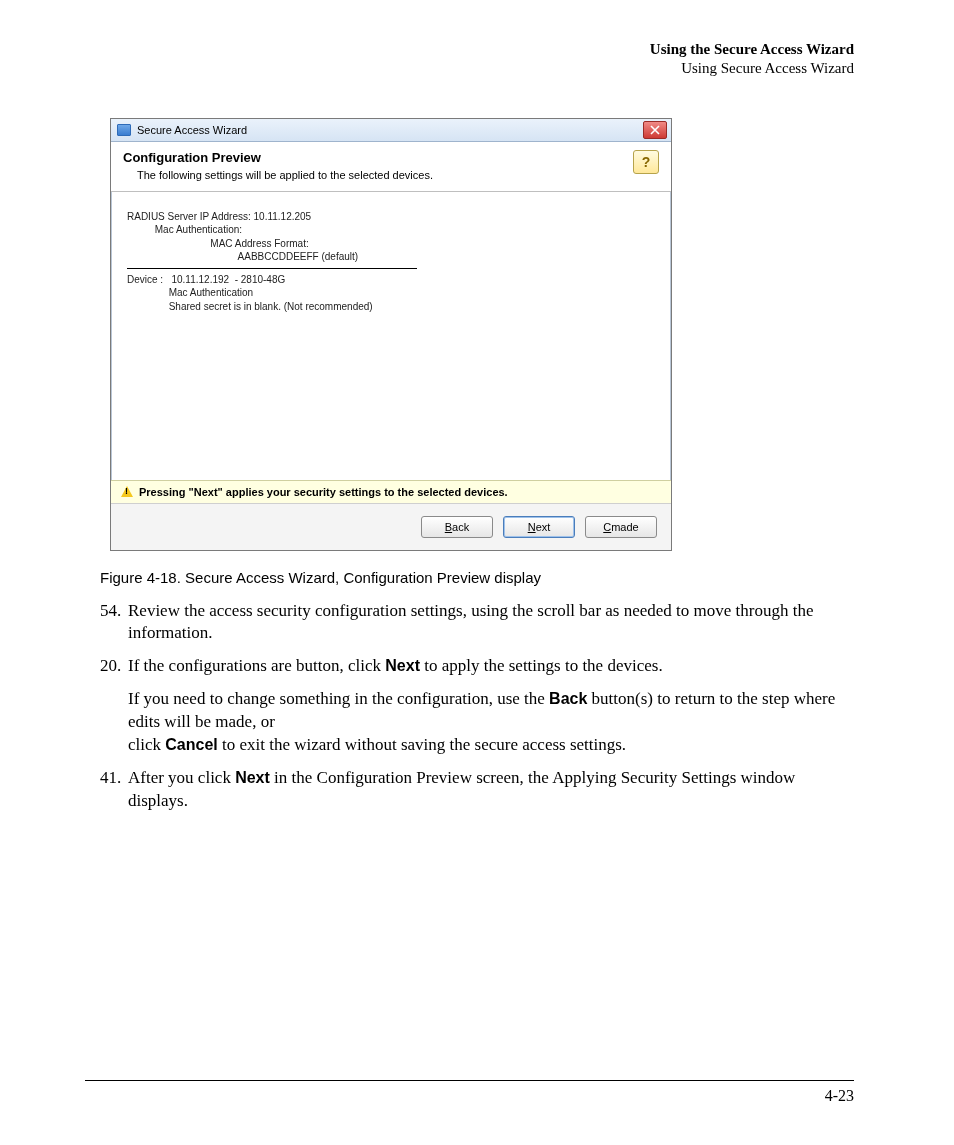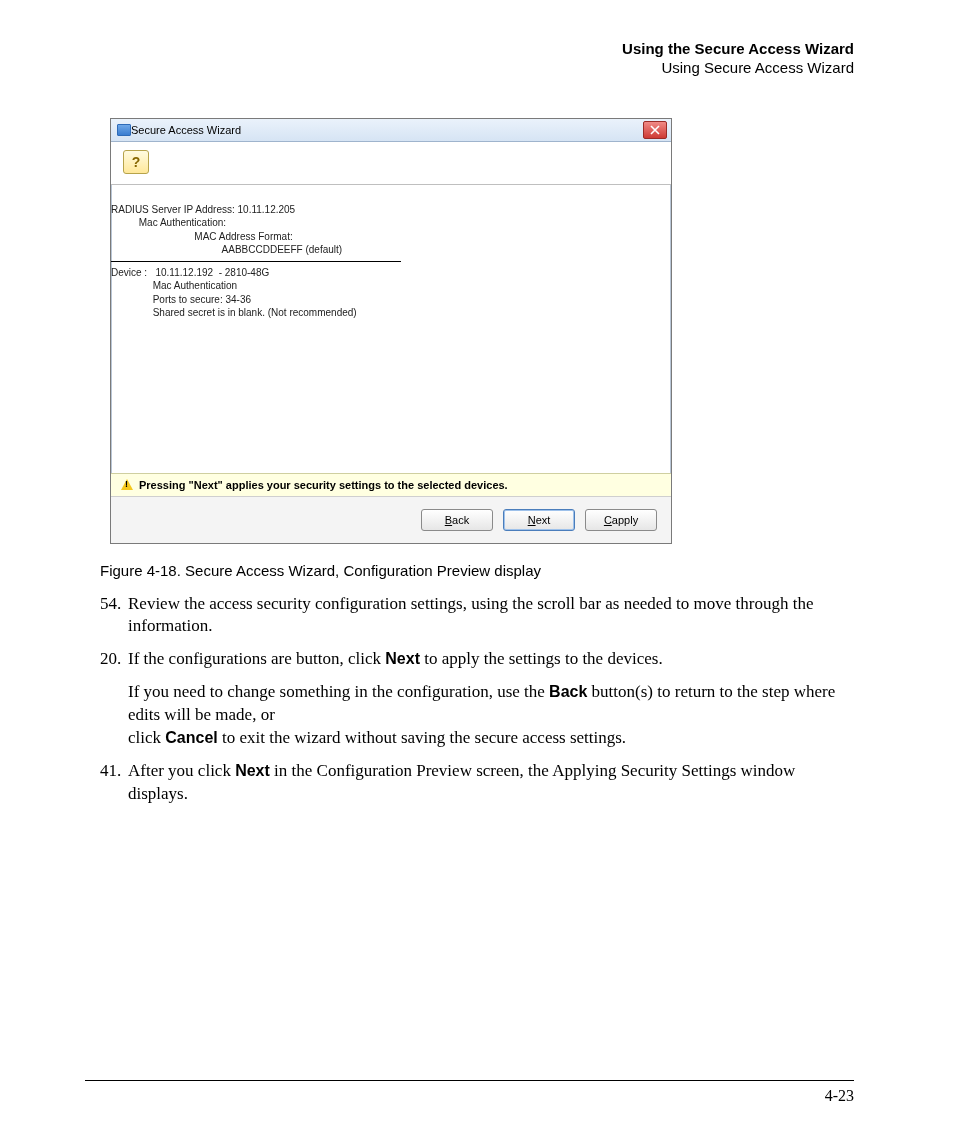--- a/index.html
+++ b/index.html
@@ -19,7 +19,7 @@
   }
   .running-head {
     text-align: right;
-    font-family: Liberation Sans, sans-serif;
+    font-family: Liberation Serif, serif;
     font-size: 15px;
     line-height: 1.25;
     margin-bottom: 40px;

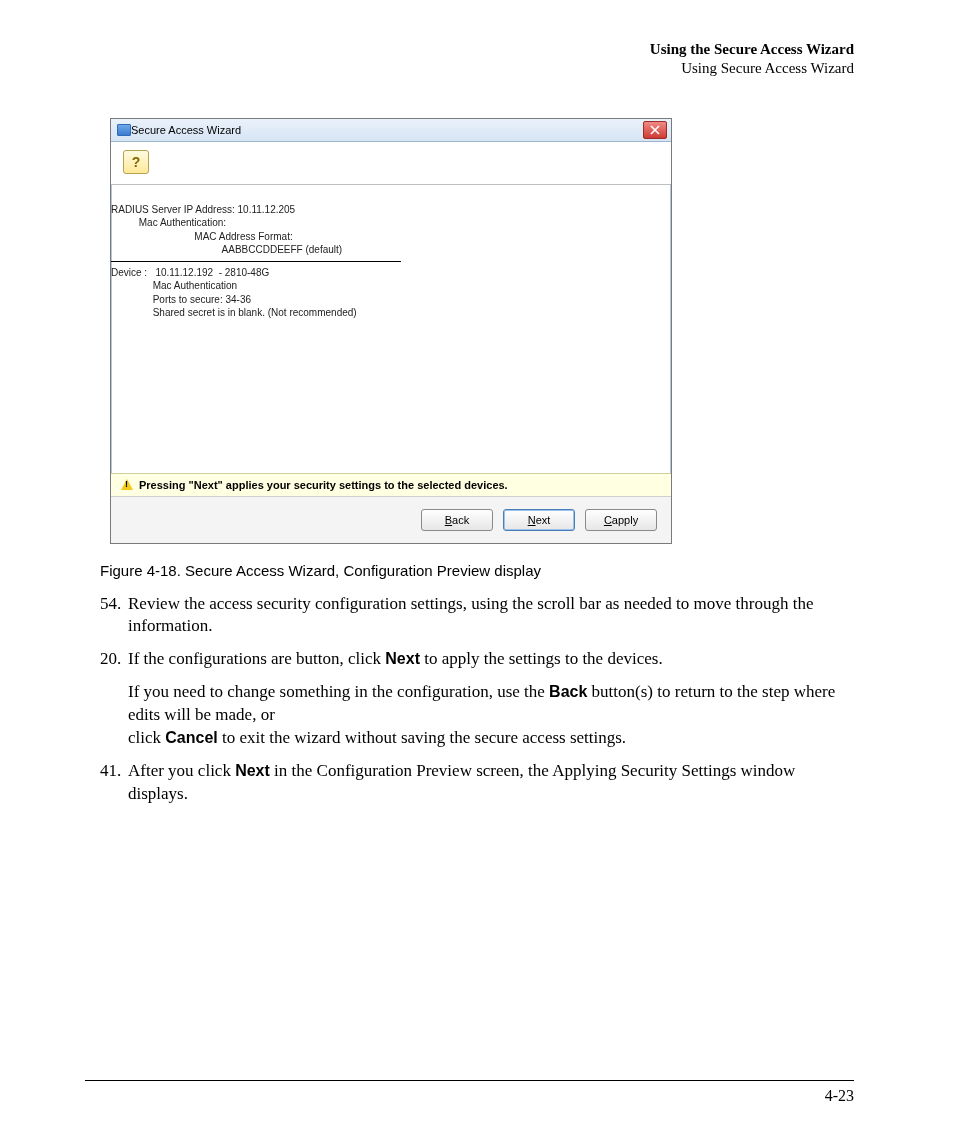--- a/index.html
+++ b/index.html
@@ -49,7 +49,7 @@
     background: linear-gradient(#eaf2fb, #d6e4f4);
     border-bottom: 1px solid #9fb4cd;
   }
-  .titlebar-left { display: flex; align-items: center; }
+  .titlebar-left { display: flex; align-items: center; gap: 6px; }
   .win-icon {
     width: 12px; height: 10px;
     border: 1px solid #2e6bb8;

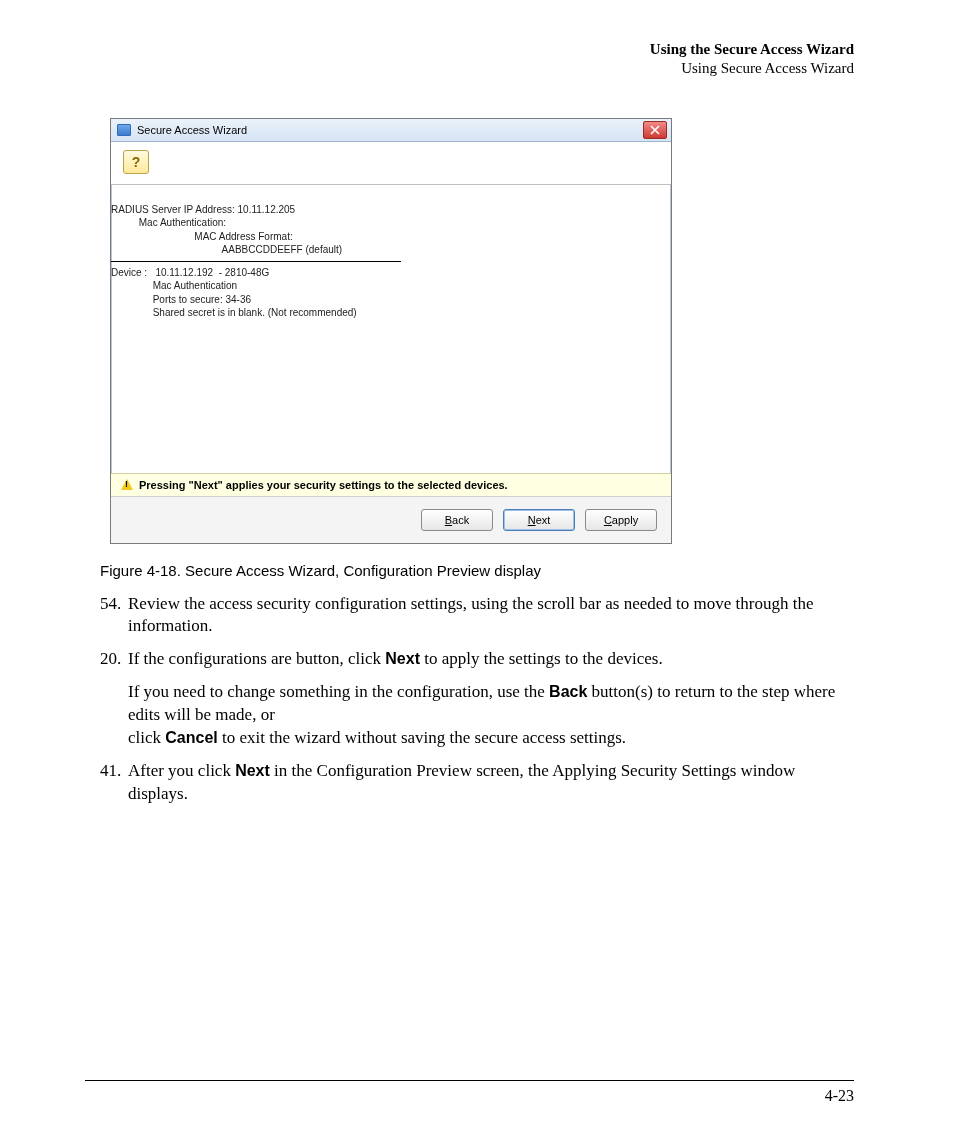--- a/index.html
+++ b/index.html
@@ -220,6 +220,10 @@
       </div>
 
       <div class="dlg-head">
+        <div class="dlg-head-left">
+          <div class="dlg-head-title">Configuration Preview</div>
+          <div class="dlg-head-sub">The following settings will be applied to the selected devices.</div>
+        </div>
         <div class="help-btn">
           <span>?</span>
         </div>

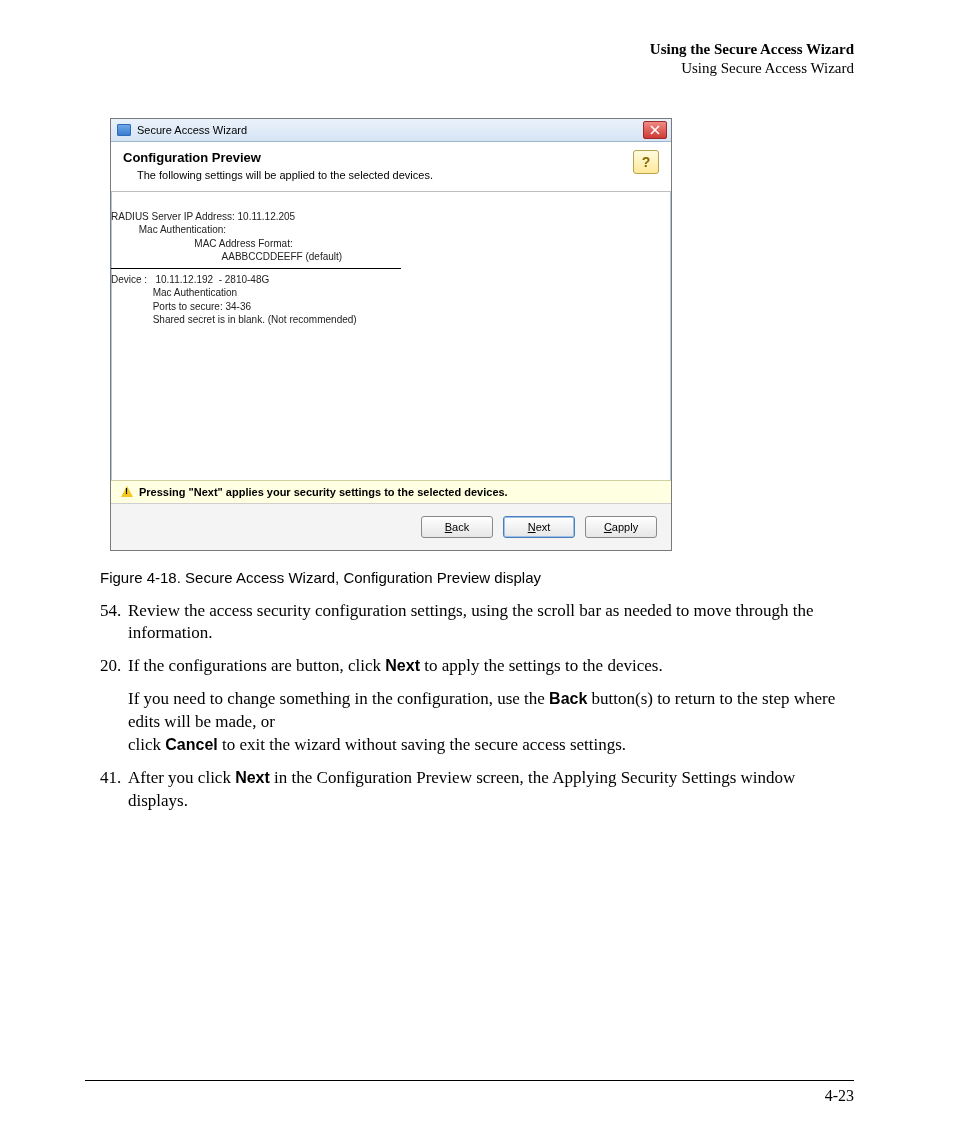--- a/index.html
+++ b/index.html
@@ -91,7 +91,7 @@
   }
 
   .dlg-body {
-    padding: 18px 16px 10px 0;
+    padding: 18px 16px 10px 16px;
     min-height: 260px;
     font-size: 10px;
     line-height: 1.35;

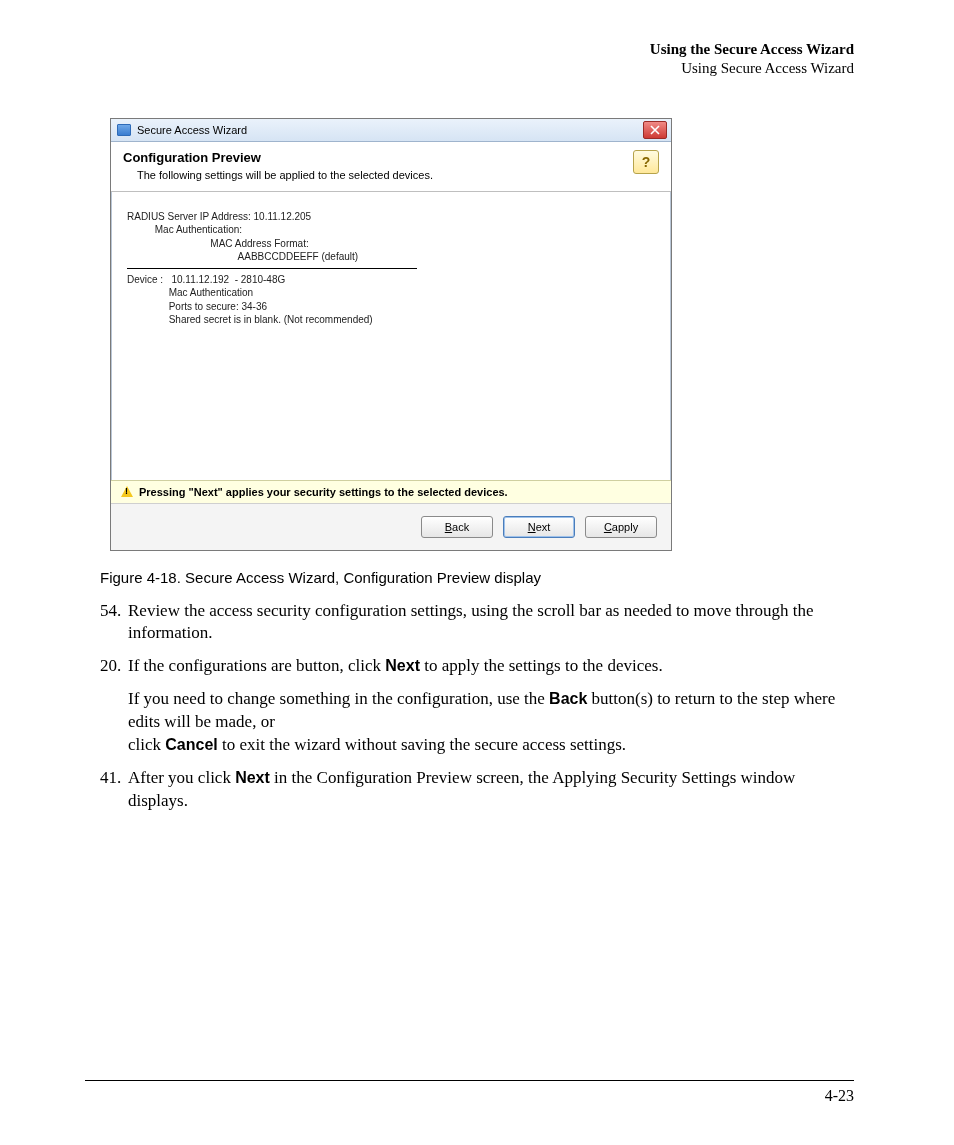--- a/index.html
+++ b/index.html
@@ -237,7 +237,6 @@
         <hr class="sep">
         <div class="cfg-line">Device :   10.11.12.192  - 2810-48G</div>
         <div class="cfg-line">               Mac Authentication</div>
-        <div class="cfg-line">               Ports to secure: 34-36</div>
         <div class="cfg-line">               Shared secret is in blank. (Not recommended)</div>
       </div>
 

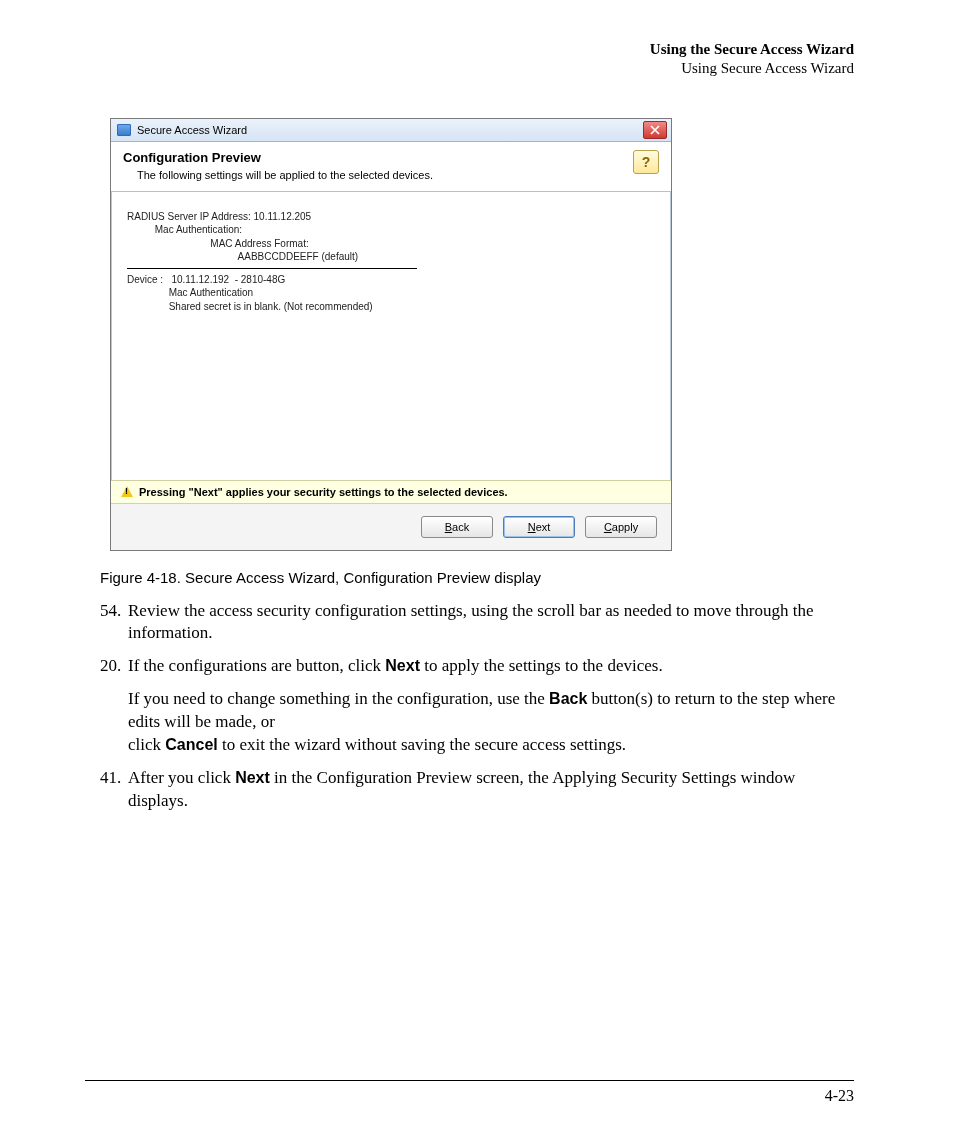--- a/index.html
+++ b/index.html
@@ -248,7 +248,7 @@
       <div class="dlg-buttons">
         <button class="dlg-btn"><span class="ul">B</span><span>ack</span></button>
         <button class="dlg-btn primary"><span class="ul">N</span><span>ext</span></button>
-        <button class="dlg-btn"><span class="ul">C</span><span>apply</span></button>
+        <button class="dlg-btn"><span class="ul">C</span><span>made</span></button>
       </div>
 
     </div>

